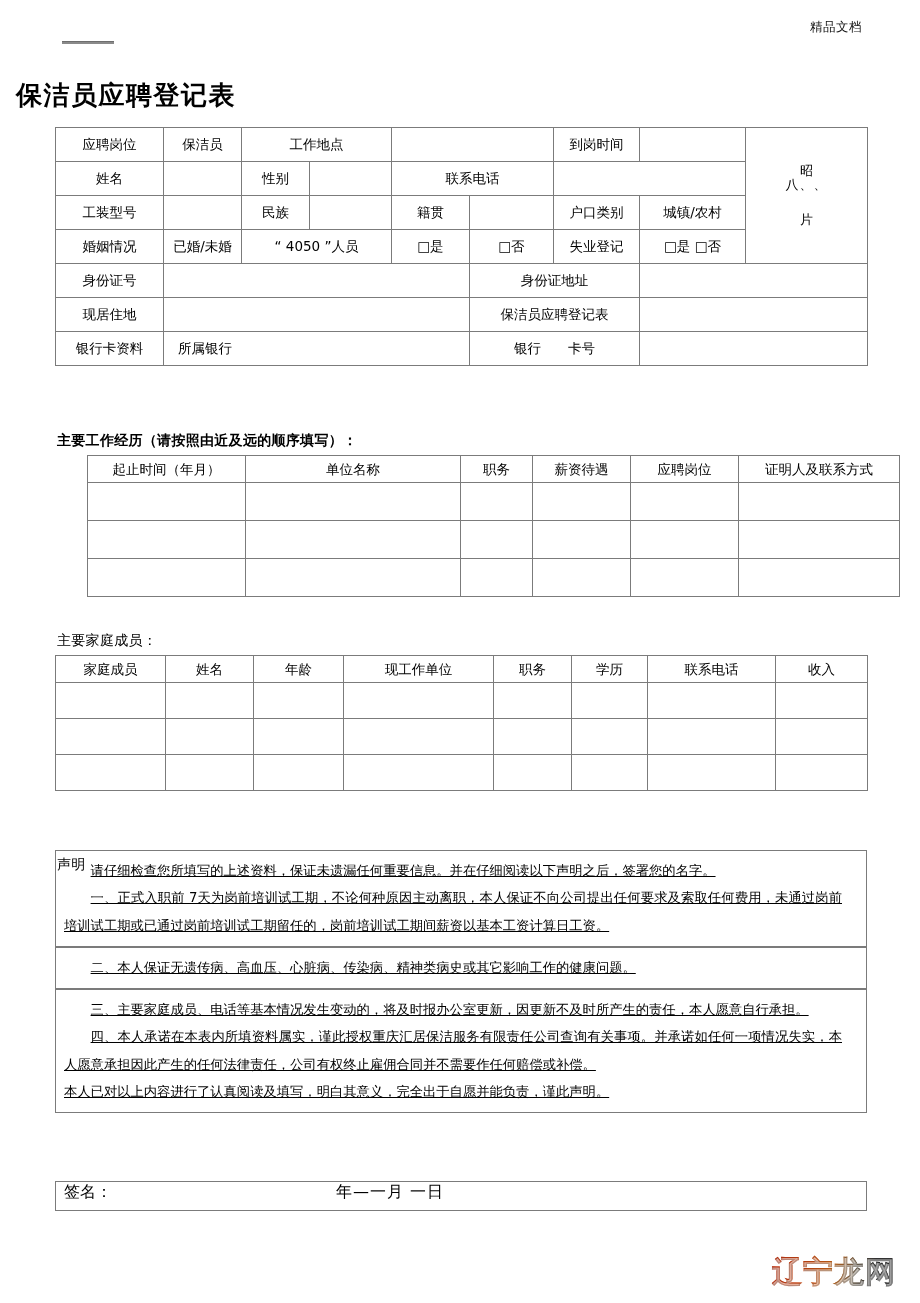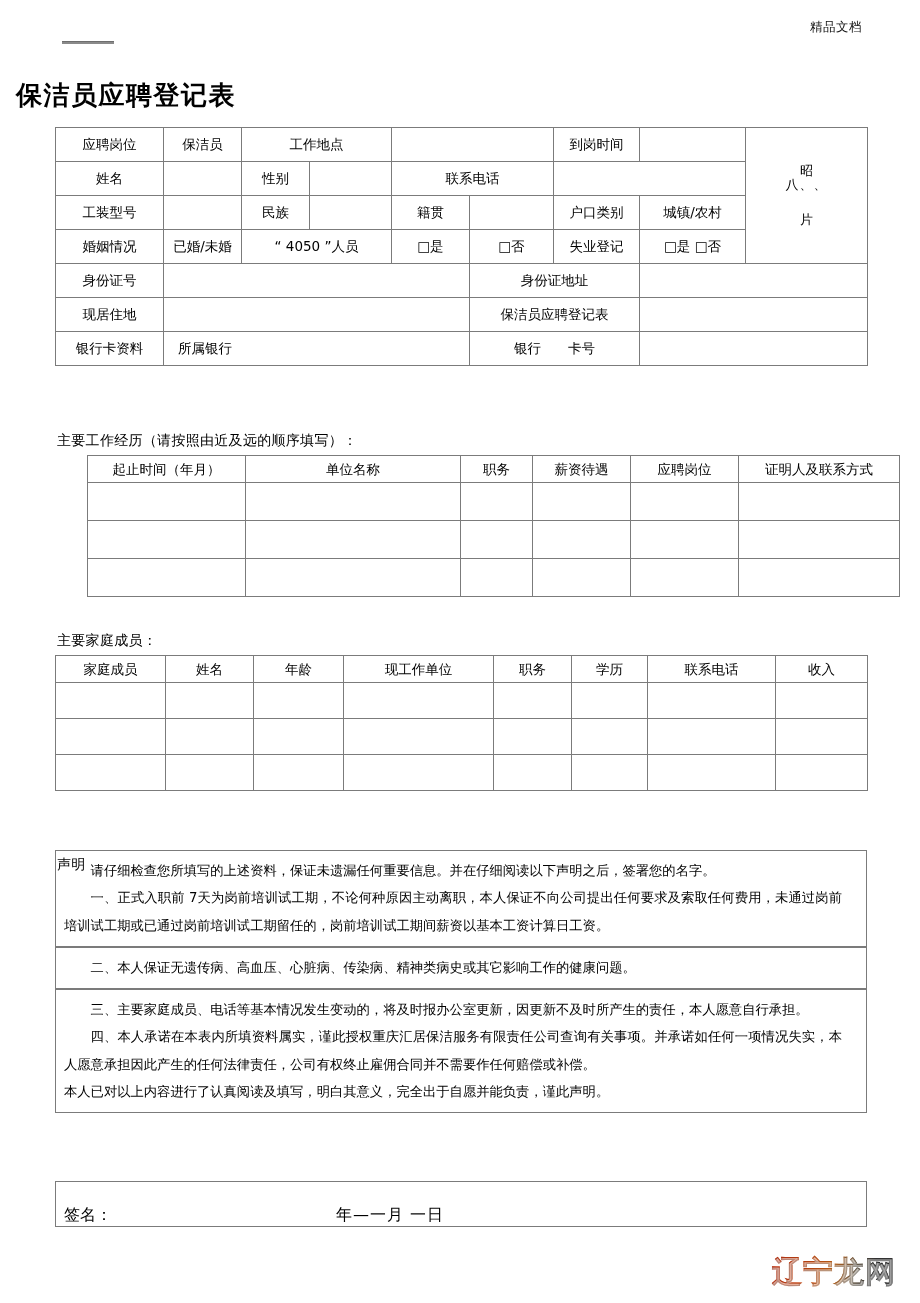--- a/index.html
+++ b/index.html
@@ -264,7 +264,7 @@
       </table>
   </div>
 
-  <div class="sec-cap" style="top:432px;">主要工作经历（请按照由近及远的顺序填写）：</div>
+  <div class="sec-cap" style="top:432px;font-weight:bold;">主要工作经历（请按照由近及远的顺序填写）：</div>
 
   <div class="work-wrap">
     <table class="grid">

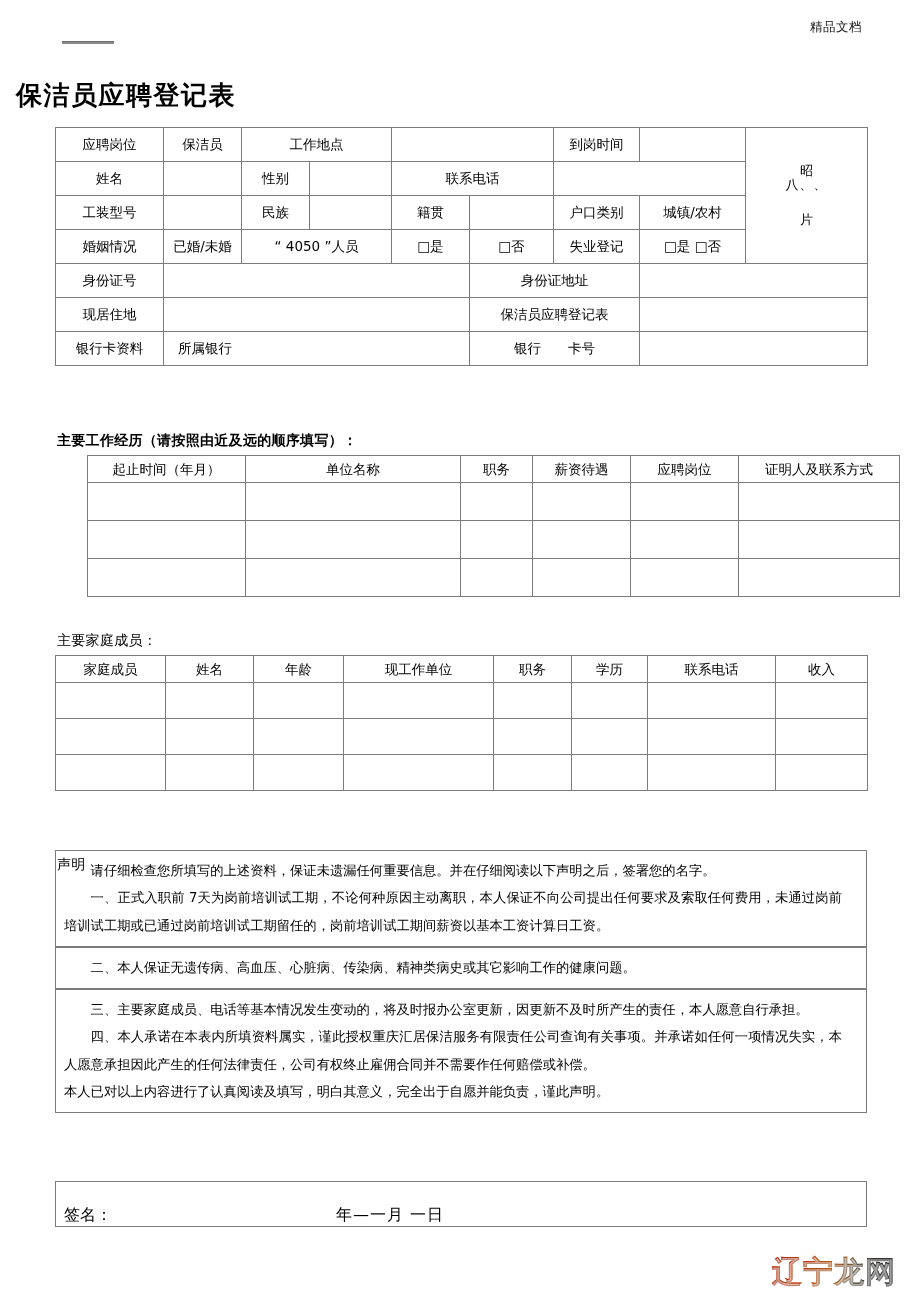--- a/index.html
+++ b/index.html
@@ -126,6 +126,7 @@
   .decl-box {
     border: 1px solid #7b7b7b;
     padding: 6px 24px 7px 8px;
+    text-decoration: underline;
   }
   .decl-box + .decl-box { border-top: 1px solid #7b7b7b; }
   .decl-p {

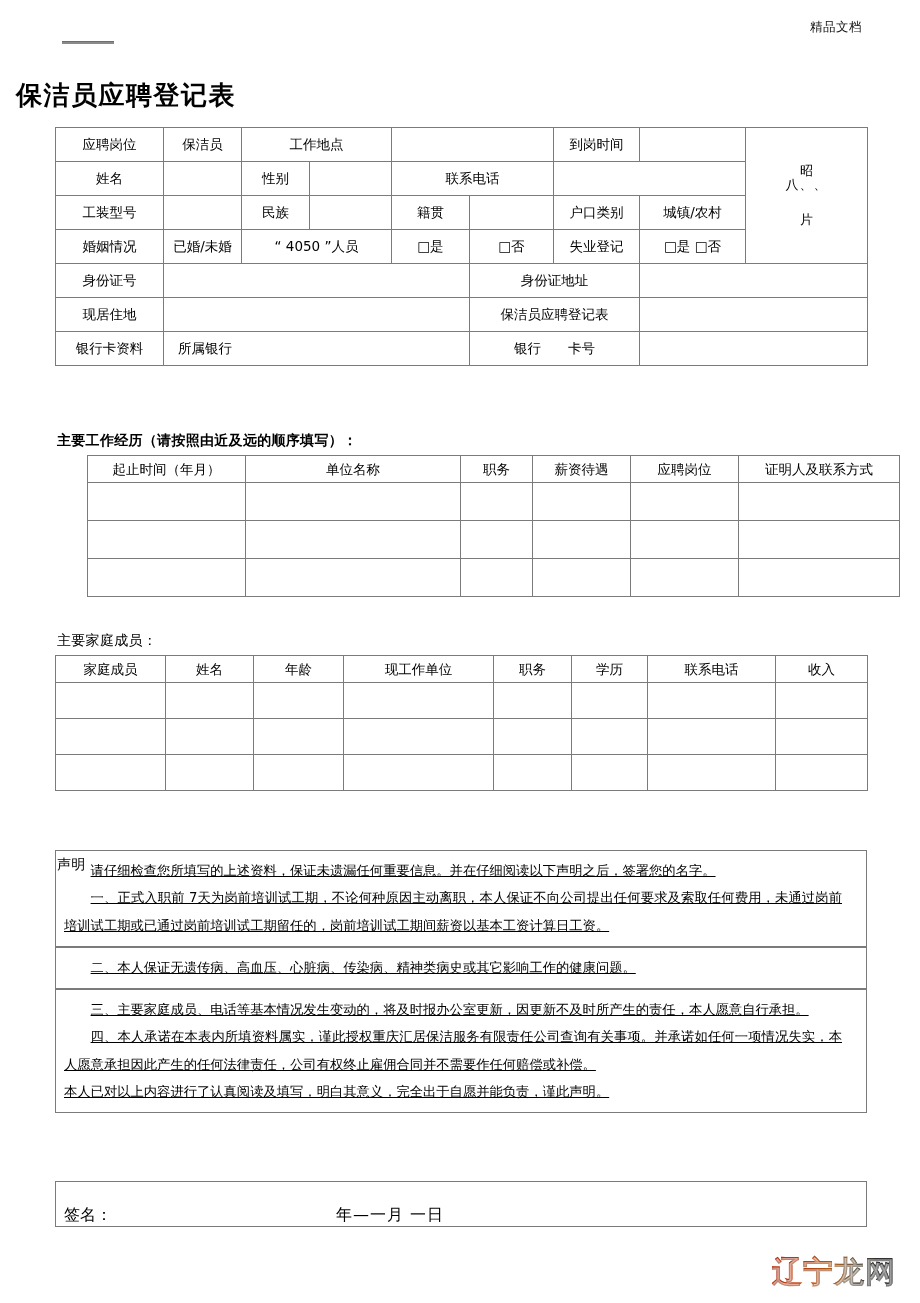--- a/index.html
+++ b/index.html
@@ -147,9 +147,9 @@
   }
   .sign-row {
     border: 1px solid #7b7b7b;
-    height: 46px;
+    height: 30px;
     display: flex;
-    align-items: flex-end;
+    align-items: flex-start;
     font-size: 16px;
   }
   .sign-a { padding-left: 8px; width: 280px; }

